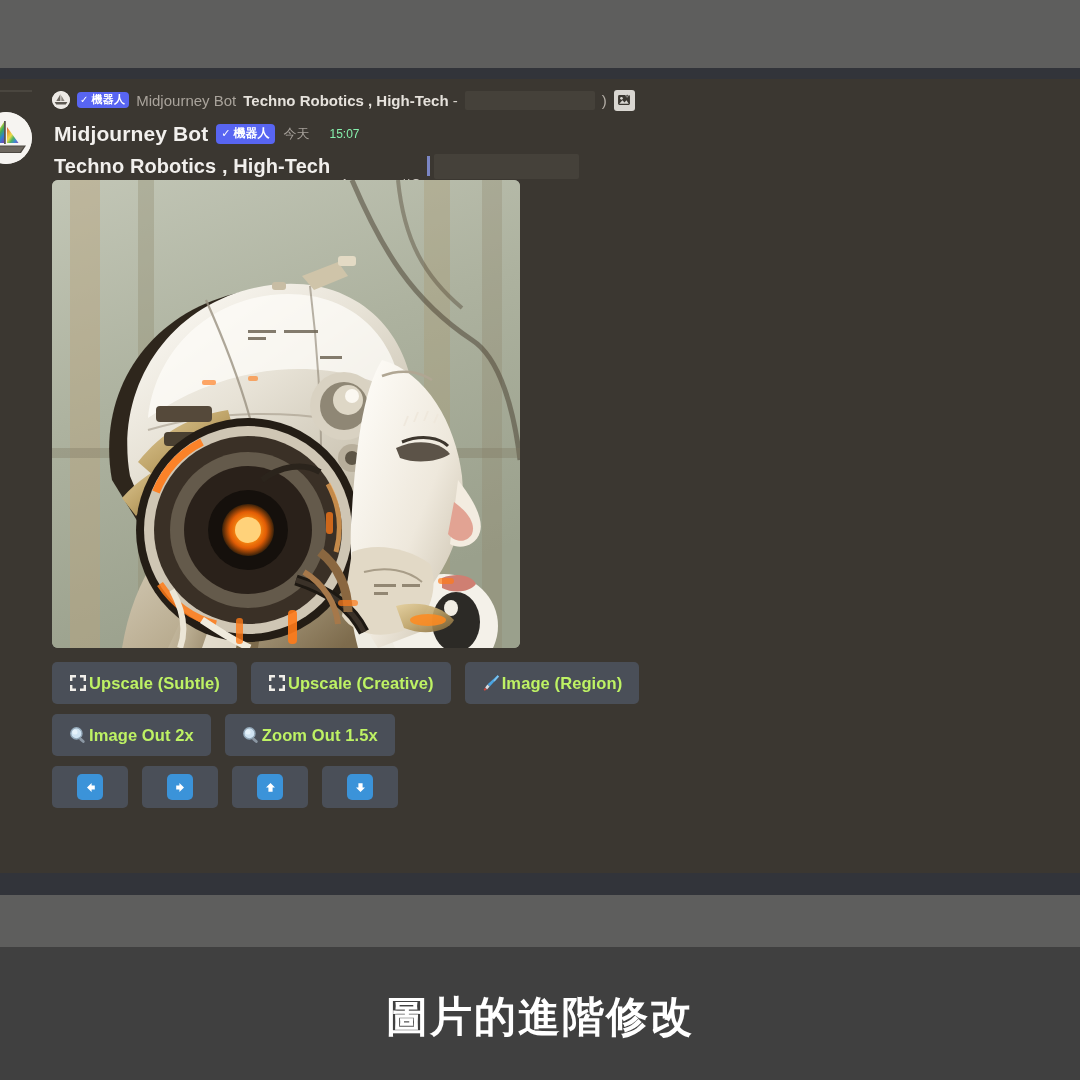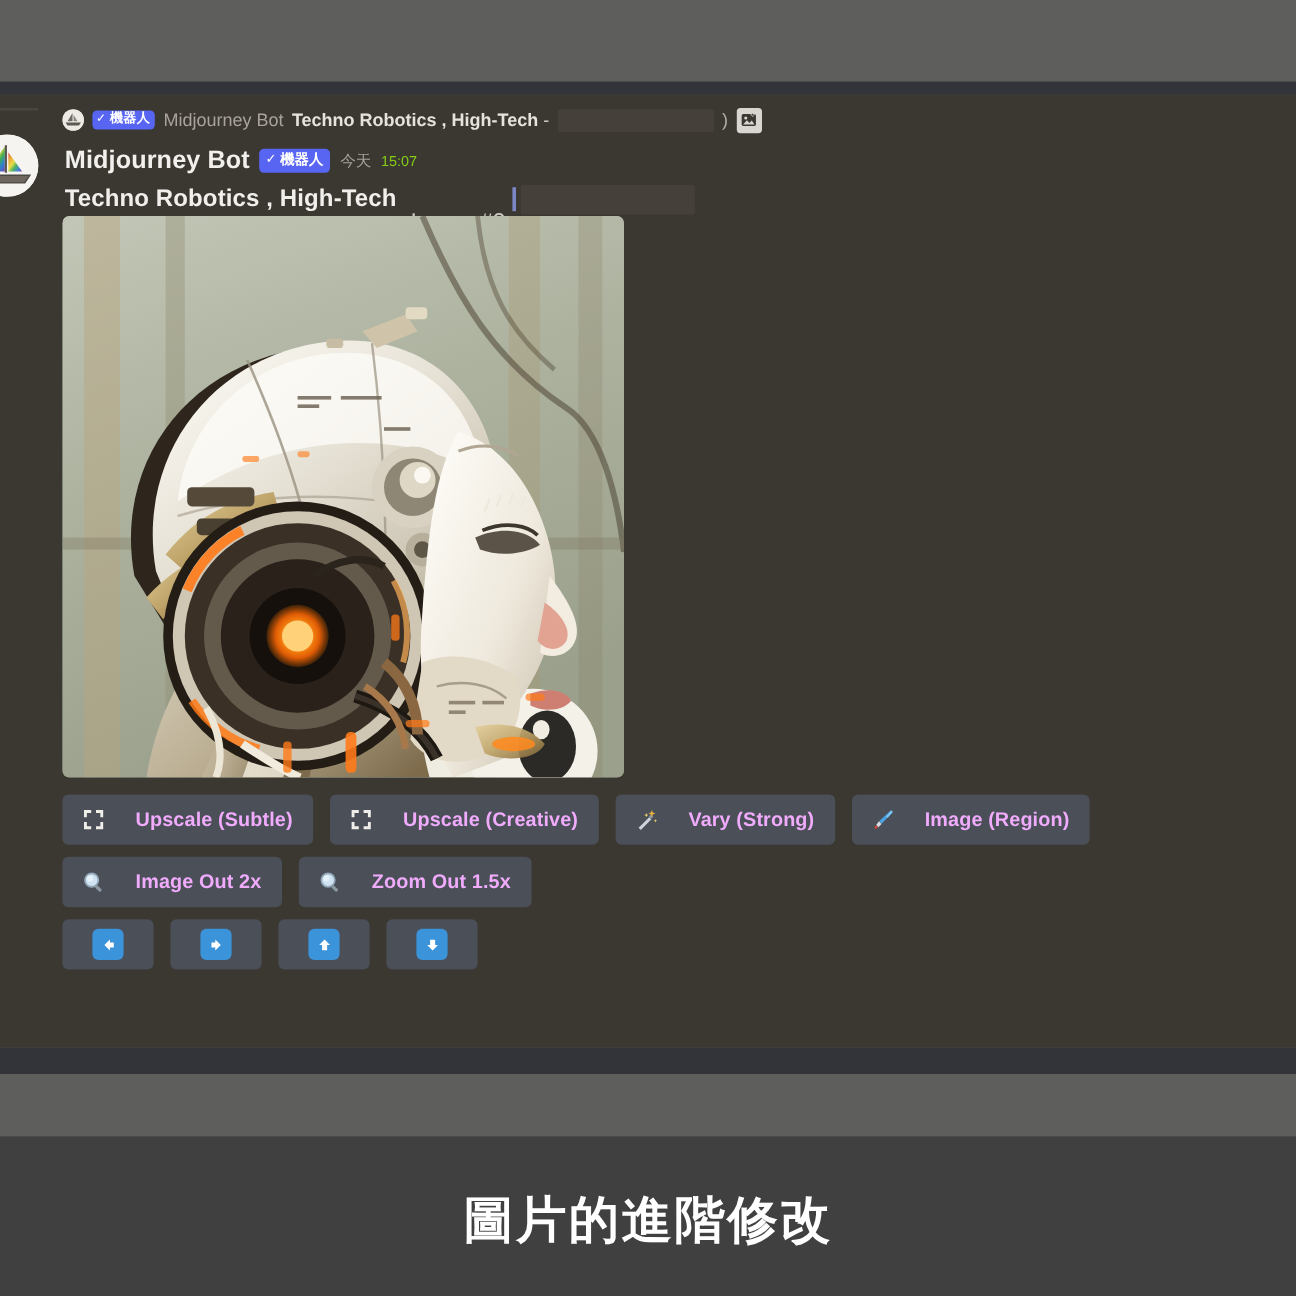--- a/index.html
+++ b/index.html
@@ -97,7 +97,7 @@
   }
   .badge-lg .chk { font-size: 11px; font-weight: 900; }
   .ts-day { color: #a6a09a; font-size: 13px; }
-  .ts-time { color: #84cc16; font-size: 12px; }
+  .ts-time { color: #86efac; font-size: 12px; margin-left: 12px; }
 
   
   .prompt-row {

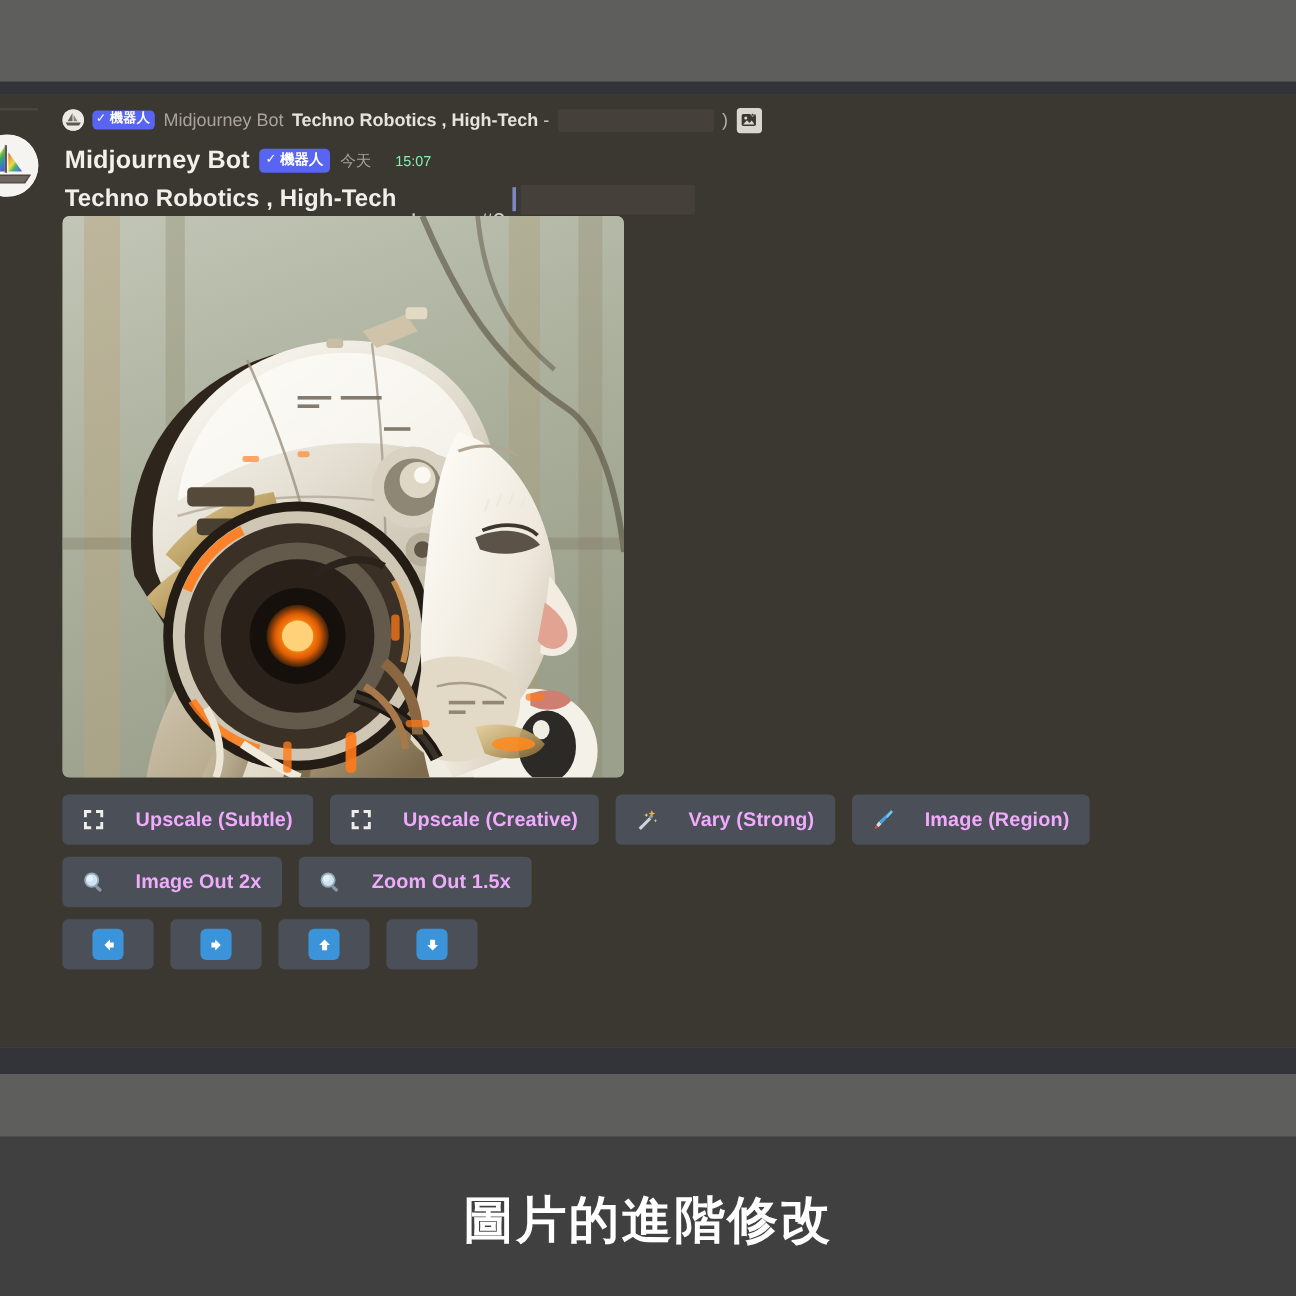--- a/index.html
+++ b/index.html
@@ -134,9 +134,9 @@
     background: #4a4f58;
     border: none; border-radius: 5px;
     display: inline-flex; align-items: center; justify-content: center;
-    gap: 26px;
+    gap: 2px;
     padding: 0 17px;
-    color: #f0abfc;
+    color: #bef264;
     font-family: "Liberation Sans", "DejaVu Sans", sans-serif;
     font-size: 16.5px; font-weight: 700;
     cursor: pointer;

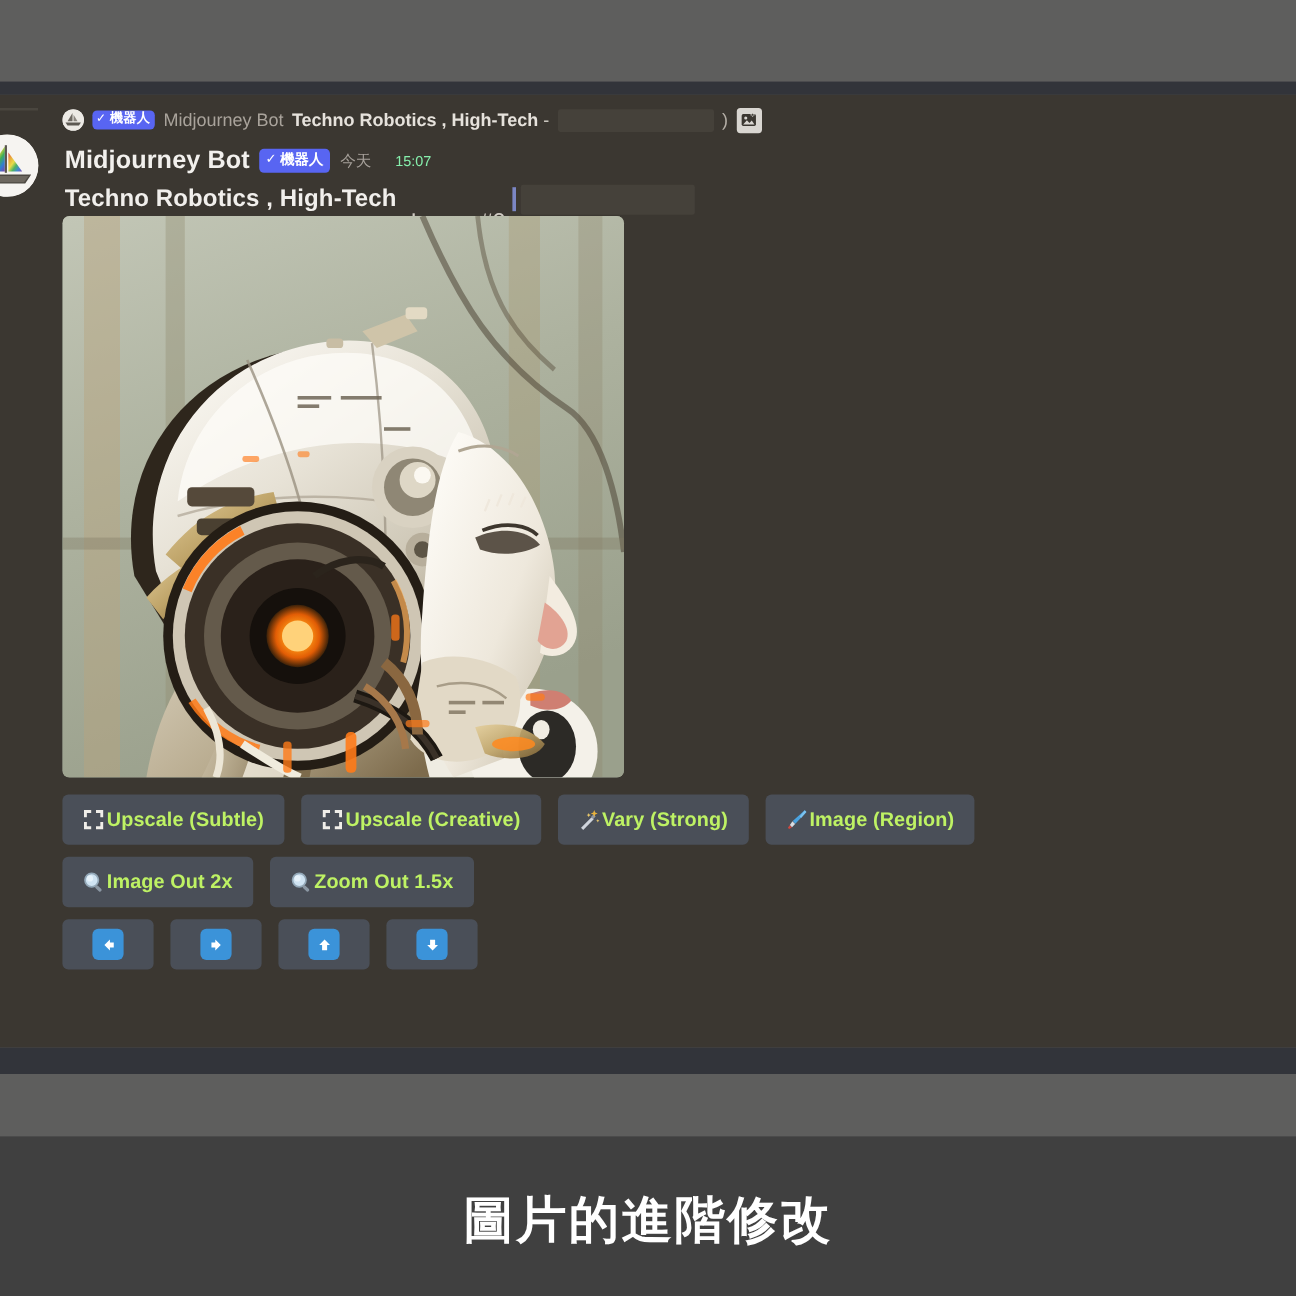--- a/index.html
+++ b/index.html
@@ -439,18 +439,6 @@
         </button>
 
 
-        <button class="mj-btn">
-          <span class="emoji">
-            <svg width="18" height="18" viewBox="0 0 18 18" aria-hidden="true">
-              <path d="M2.2 15.8 L11 7 L12.8 8.8 L4 17.6 Z" fill="#cfd4dc"></path>
-              <path d="M10.6 6.6 L12.6 4.6 L14.4 6.4 L12.4 8.4 Z" fill="#8e96a3"></path>
-              <path d="M13.2 1 l.8 2.1 2.1.8 -2.1.8 -.8 2.1 -.8-2.1 -2.1-.8 2.1-.8z" fill="#e8b23c"></path>
-              <path d="M8.6 3.4 l.5 1.3 1.3.5 -1.3.5 -.5 1.3 -.5-1.3 -1.3-.5 1.3-.5z" fill="#f2cf6b"></path>
-              <path d="M16.2 8.6 l.4 1 1 .4 -1 .4 -.4 1 -.4-1 -1-.4 1-.4z" fill="#f2cf6b"></path>
-            </svg>
-          </span>
-          <span class="lbl">Vary (Strong)</span>
-        </button>
 
         <button class="mj-btn">
           <span class="emoji">

